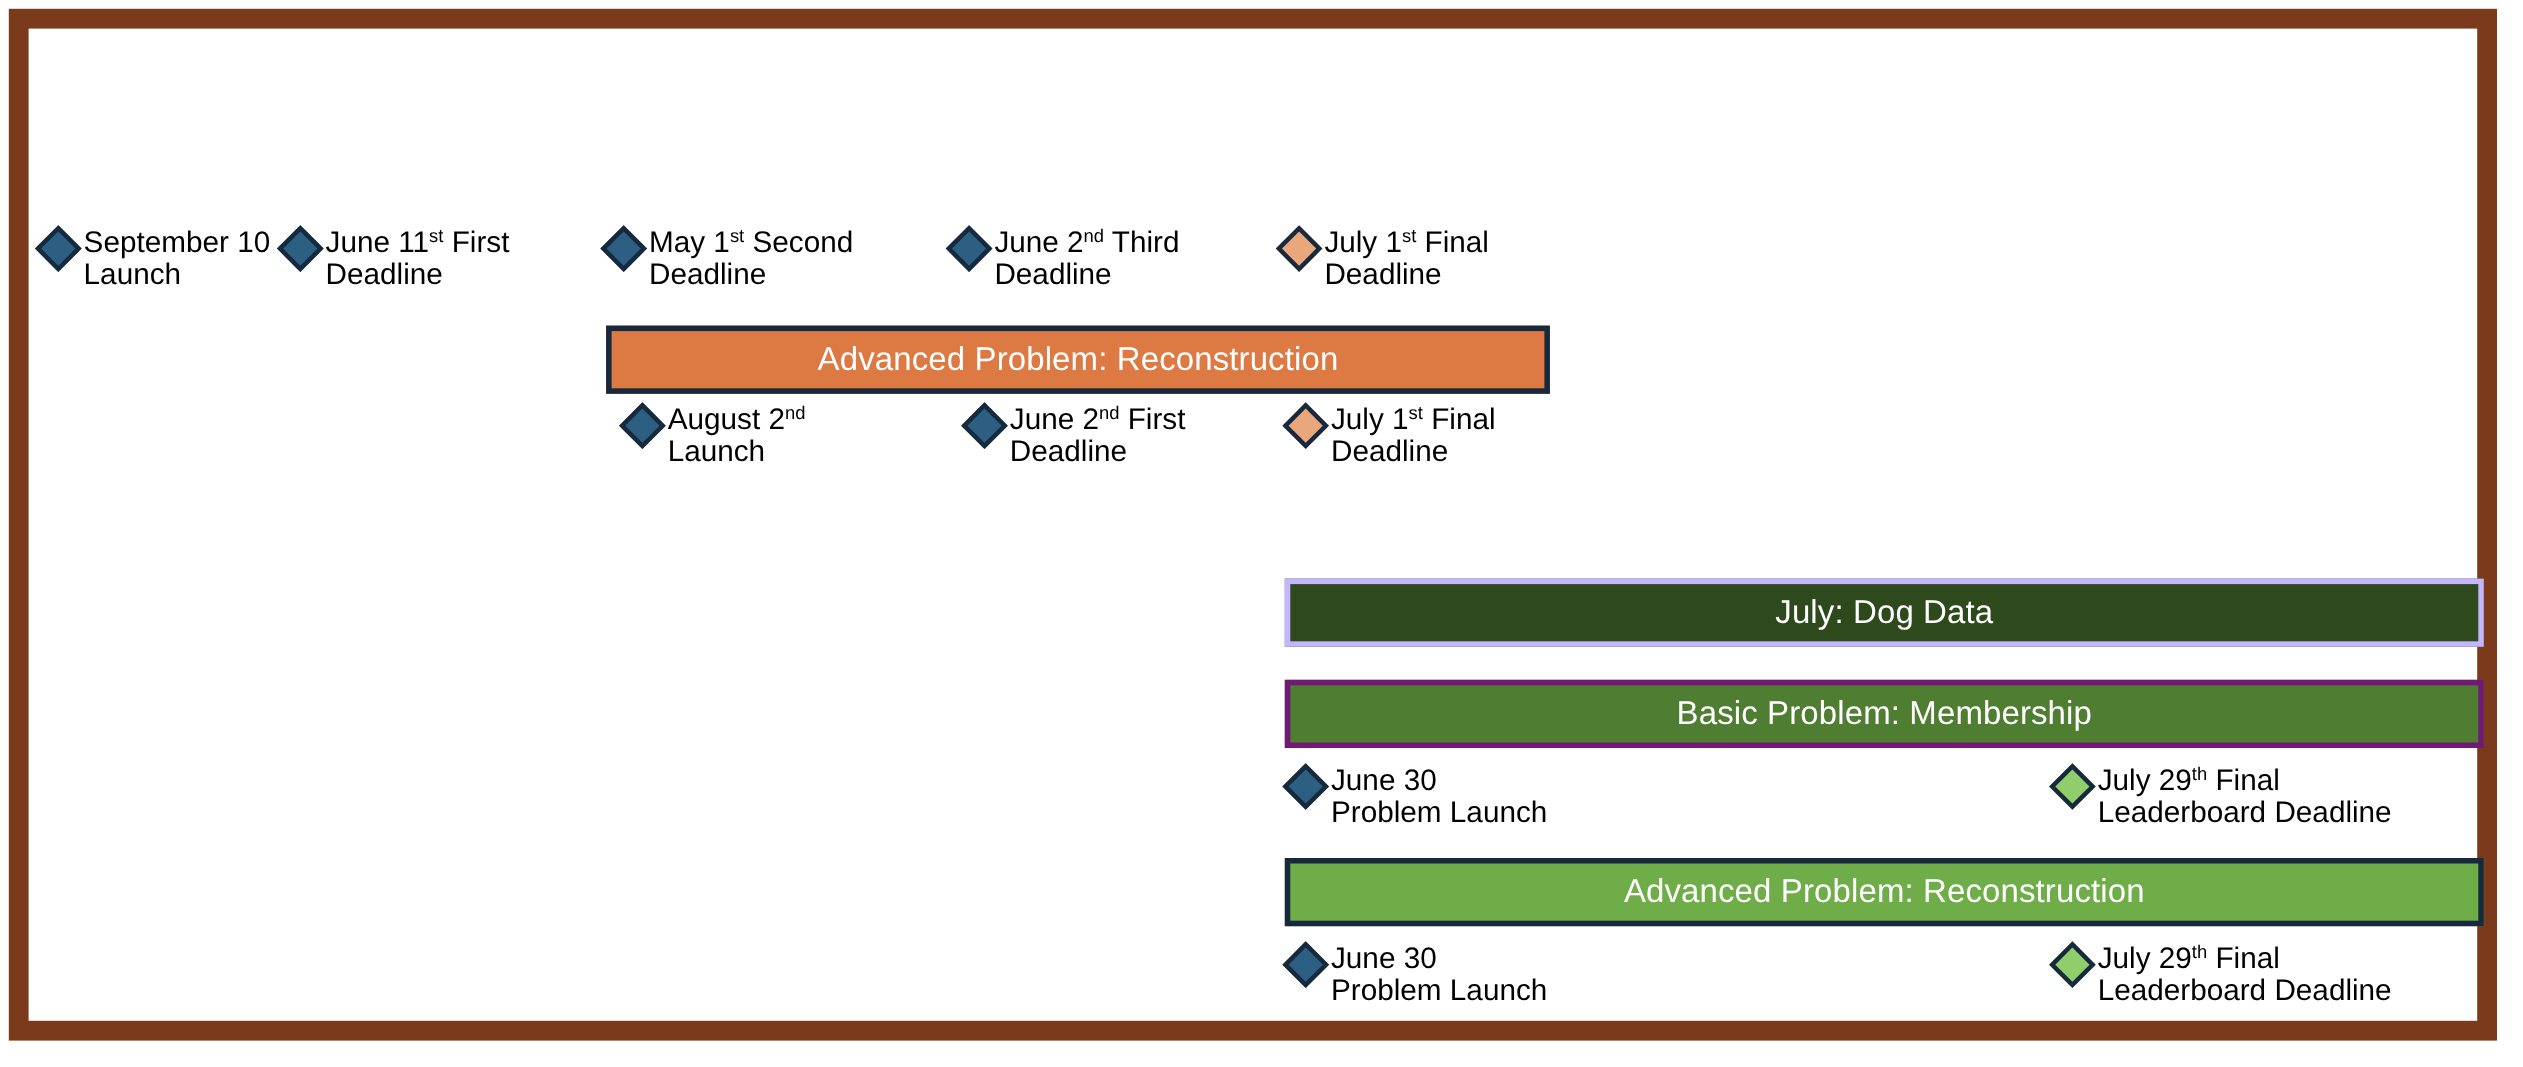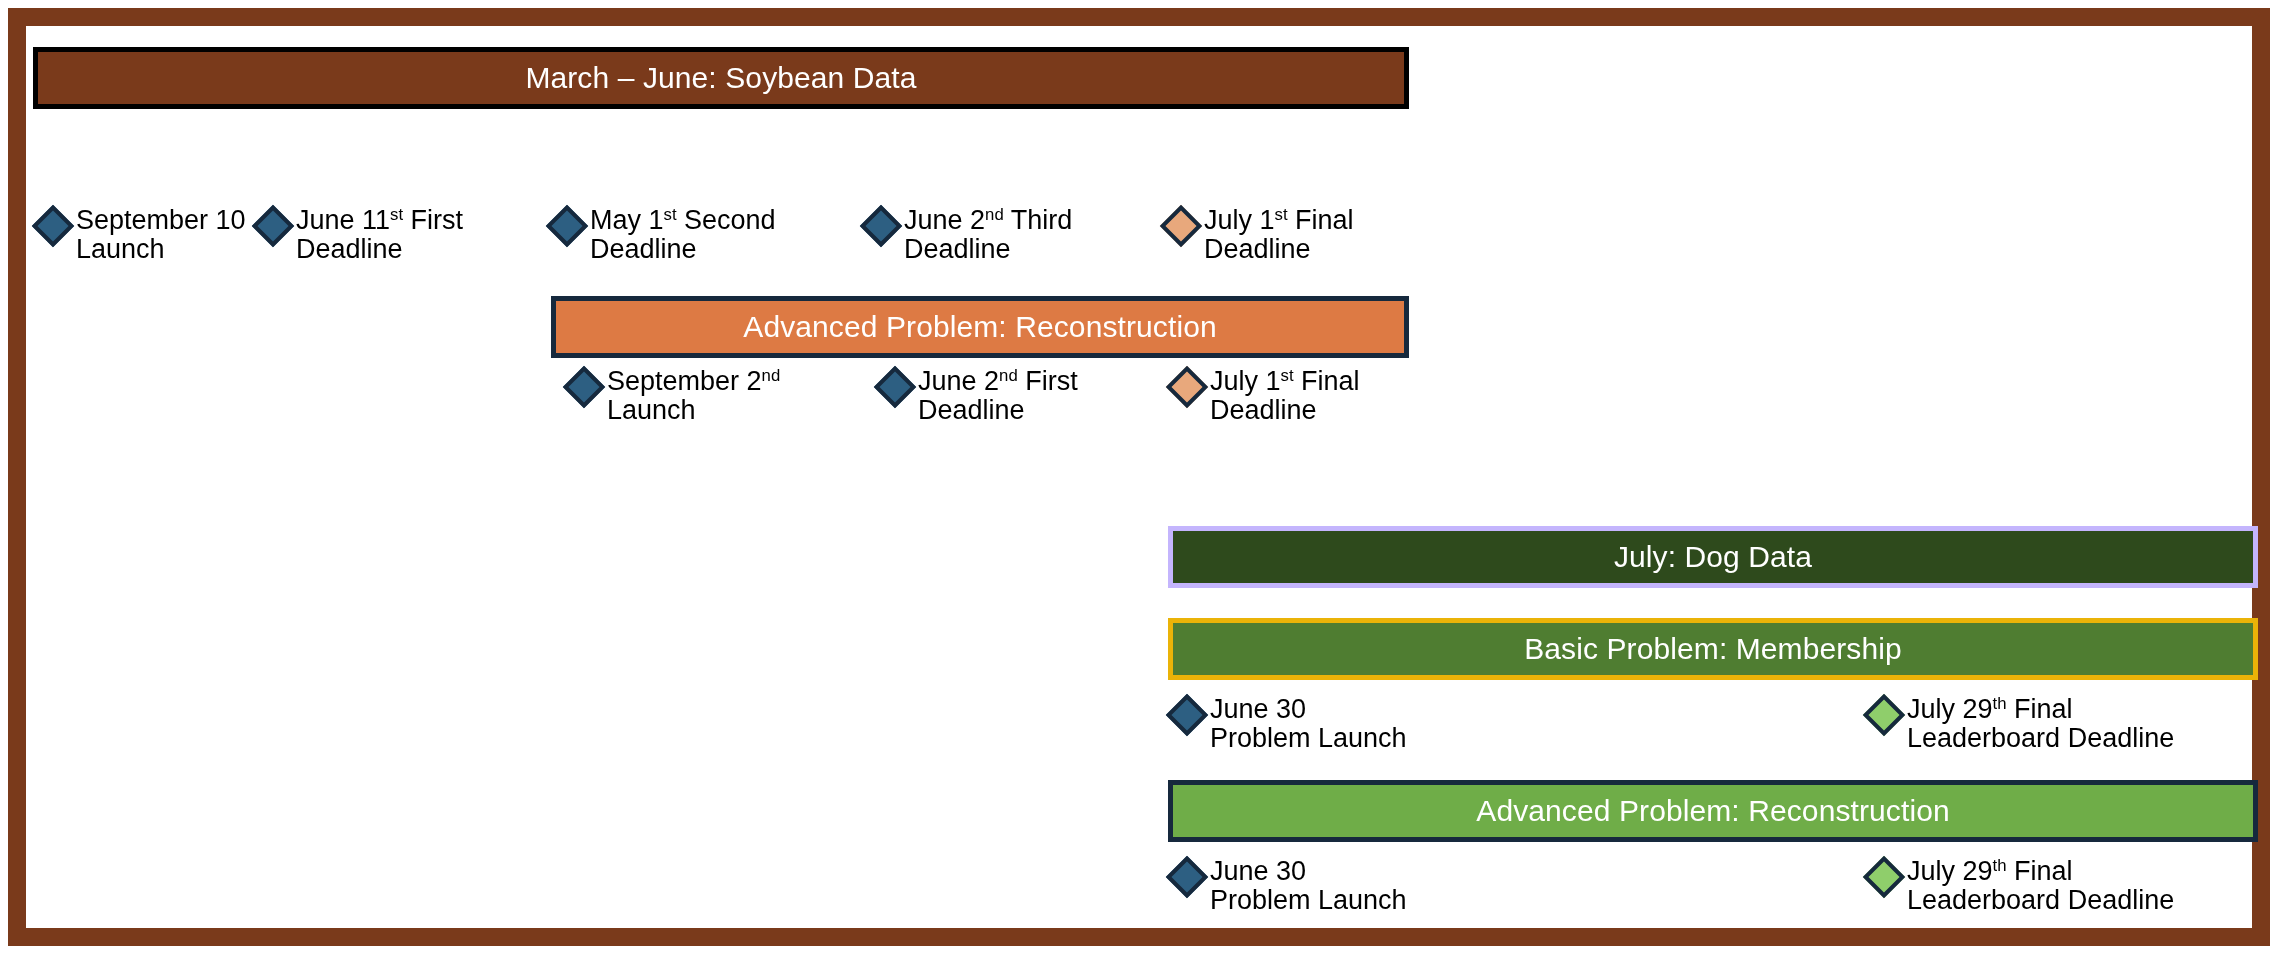--- a/index.html
+++ b/index.html
@@ -83,9 +83,6 @@
 
   <div id="outer-frame"></div>
 
-  <div class="bar" style="left:33px; top:47px; width:1376px; height:62px; background:#7a3a1b; border:5px solid #000000;">
-    <span class="bar-label">March – June: Soybean Data</span>
-  </div>
 
 
   <div class="milestone" style="left:38px; top:205px;">

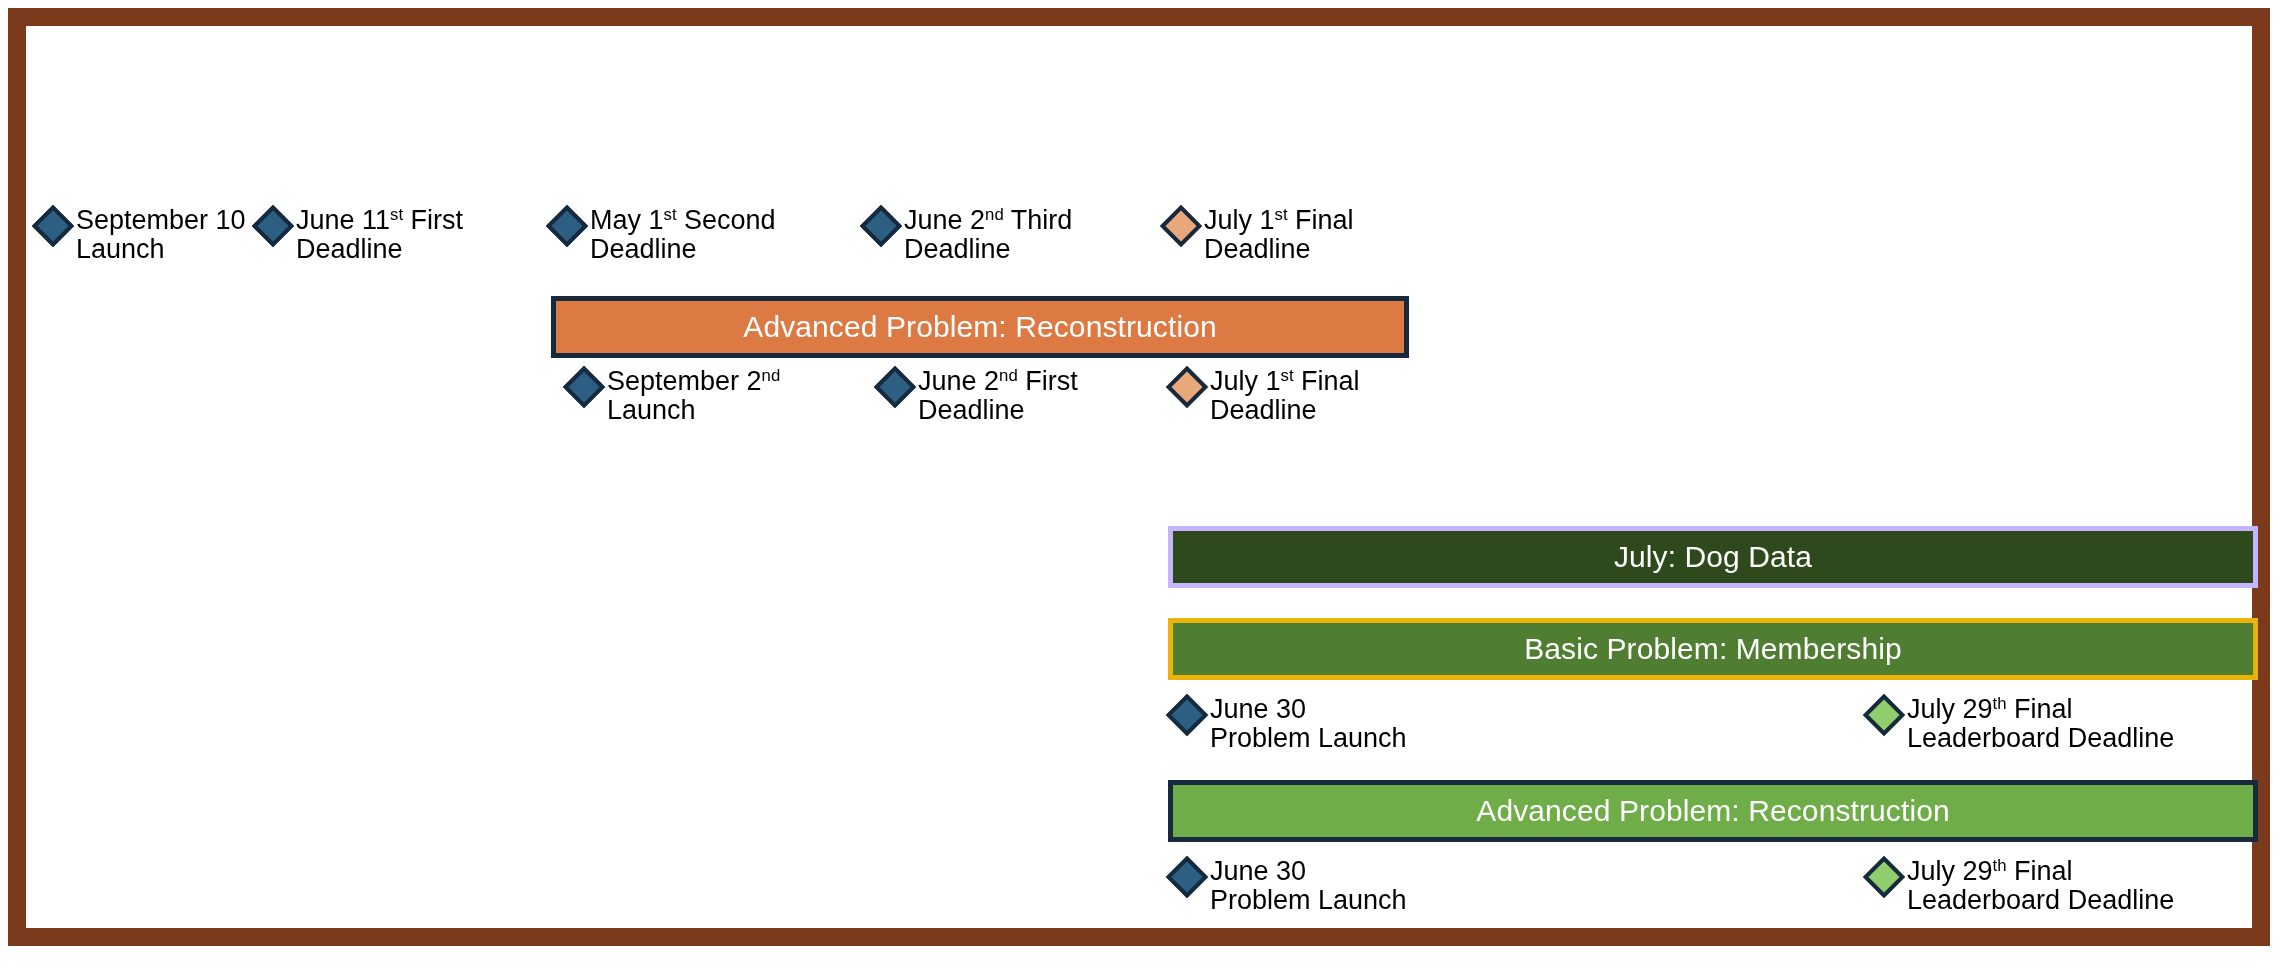--- a/index.html
+++ b/index.html
@@ -132,7 +132,7 @@
   <div class="milestone" style="left:569px; top:366px;">
     <span class="diamond" style="background:#2d5f82;"></span>
     <span class="milestone-text">
-      <span>September 2</span><sup>nd</sup><span></span>
+      <span>August 2</span><sup>nd</sup><span></span>
       <span class="mtl2">Launch</span>
     </span>
   </div>

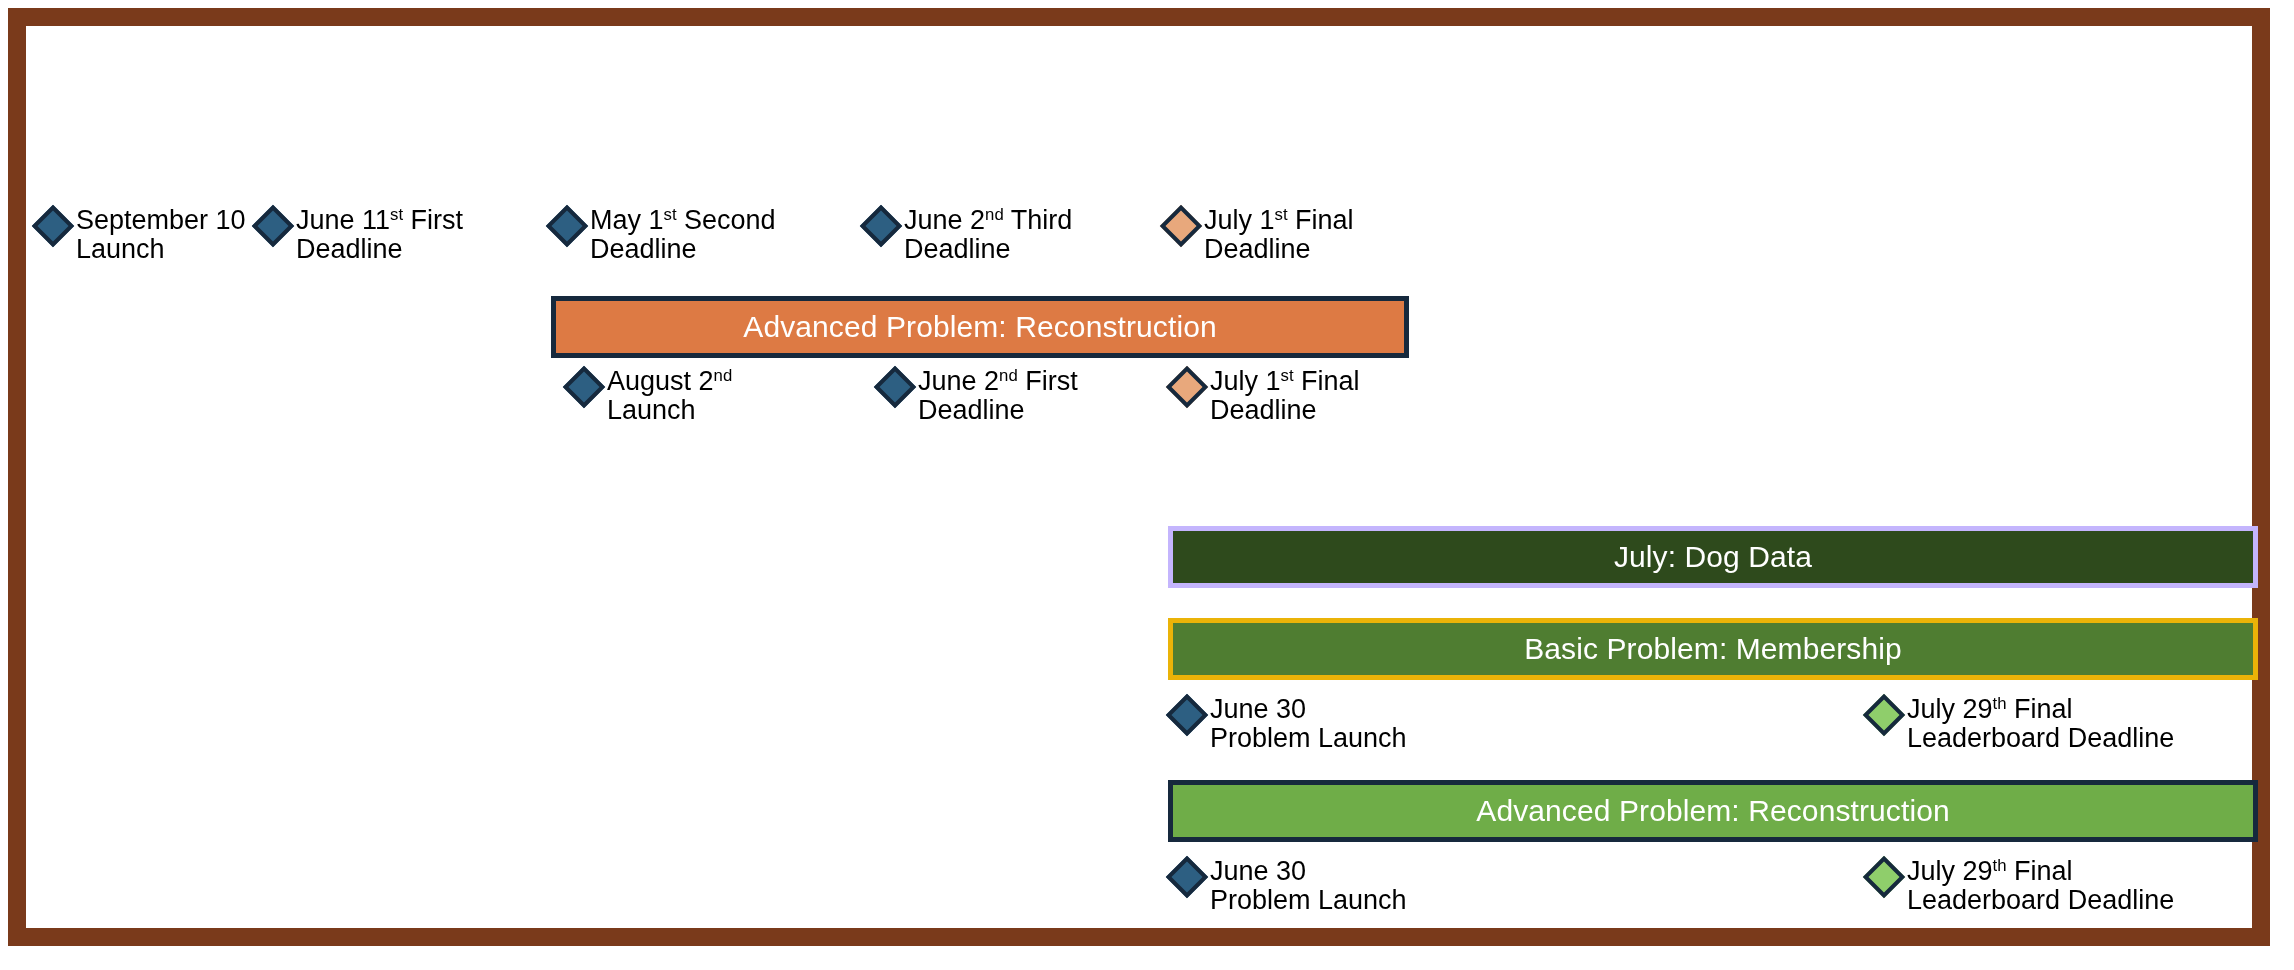--- a/index.html
+++ b/index.html
@@ -157,7 +157,7 @@
     <span class="bar-label">July: Dog Data</span>
   </div>
 
-  <div class="bar" style="left:1168px; top:618px; width:1090px; height:62px; background:#4f7d31; border:5px solid #eab308;">
+  <div class="bar" style="left:1168px; top:618px; width:1090px; height:62px; background:#4f7d31; border:5px solid #701a75;">
     <span class="bar-label">Basic Problem: Membership</span>
   </div>
 

